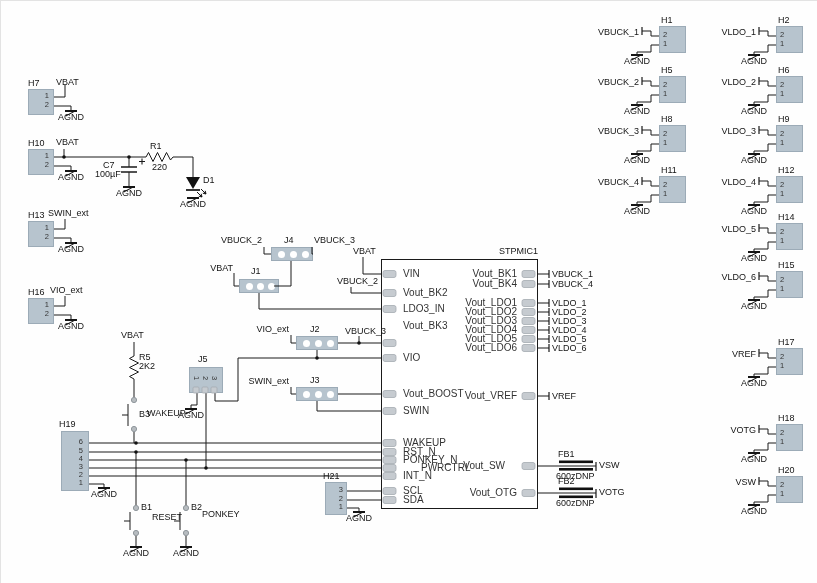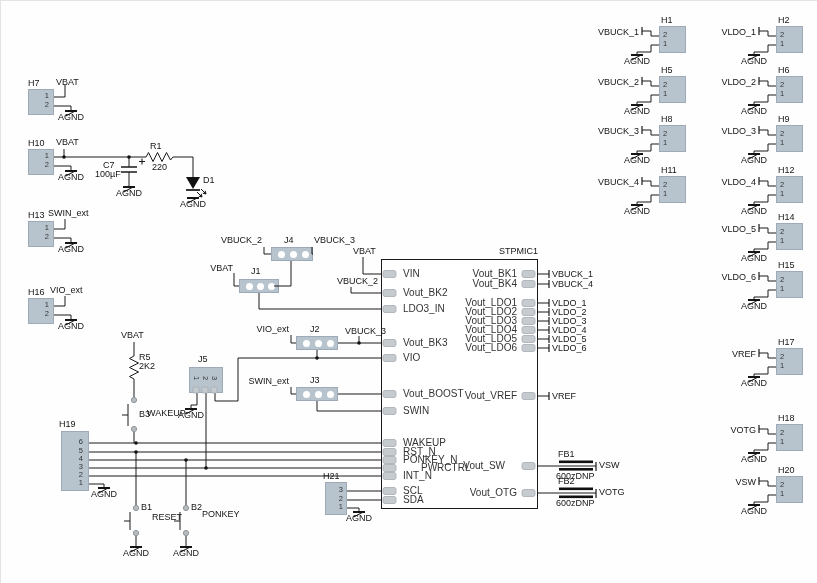--- a/index.html
+++ b/index.html
@@ -263,7 +263,7 @@
   <span class="pn" style="left:402px;top:268px">VIN</span>
   <span class="pn" style="left:402px;top:287px">Vout_BK2</span>
   <span class="pn" style="left:402px;top:303px">LDO3_IN</span>
-  <span class="pn" style="left:402px;top:337px">Vout_BK3</span>
+  <span class="pn" style="left:402px;top:320px">Vout_BK3</span>
   <span class="pn" style="left:402px;top:352px">VIO</span>
   <span class="pn" style="left:402px;top:388px">Vout_BOOST</span>
   <span class="pn" style="left:402px;top:405px">SWIN</span>

